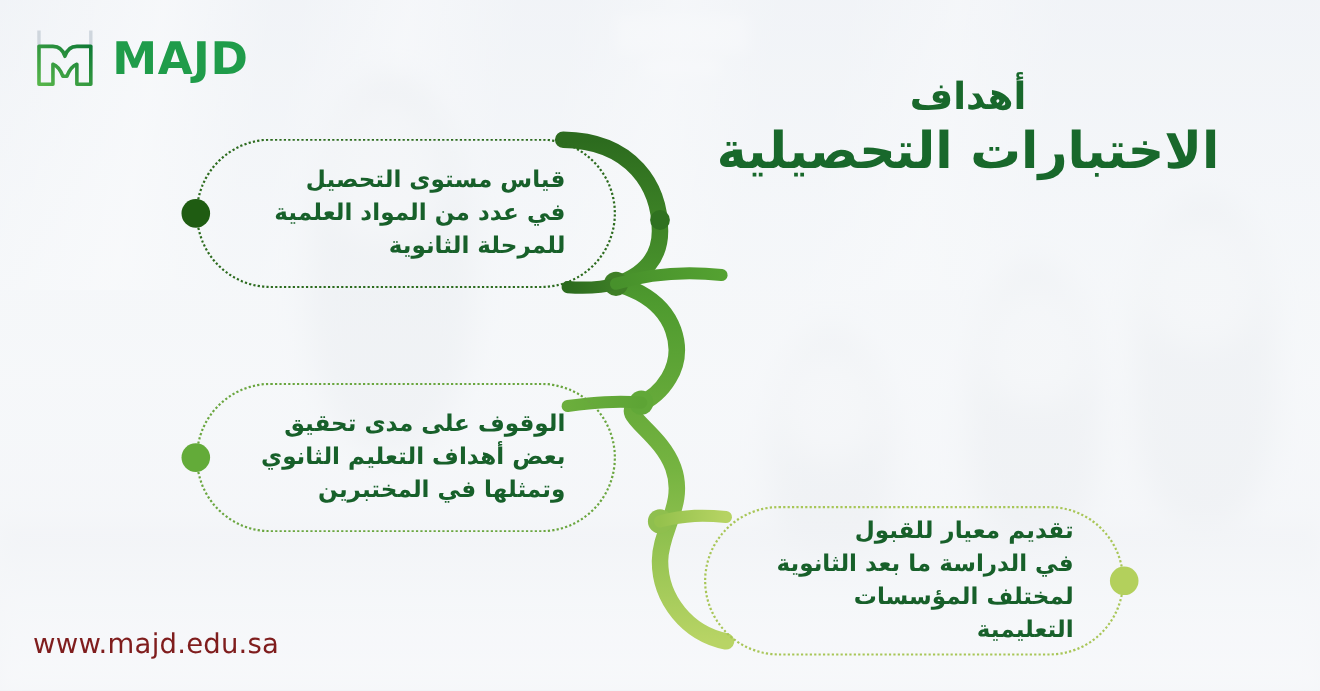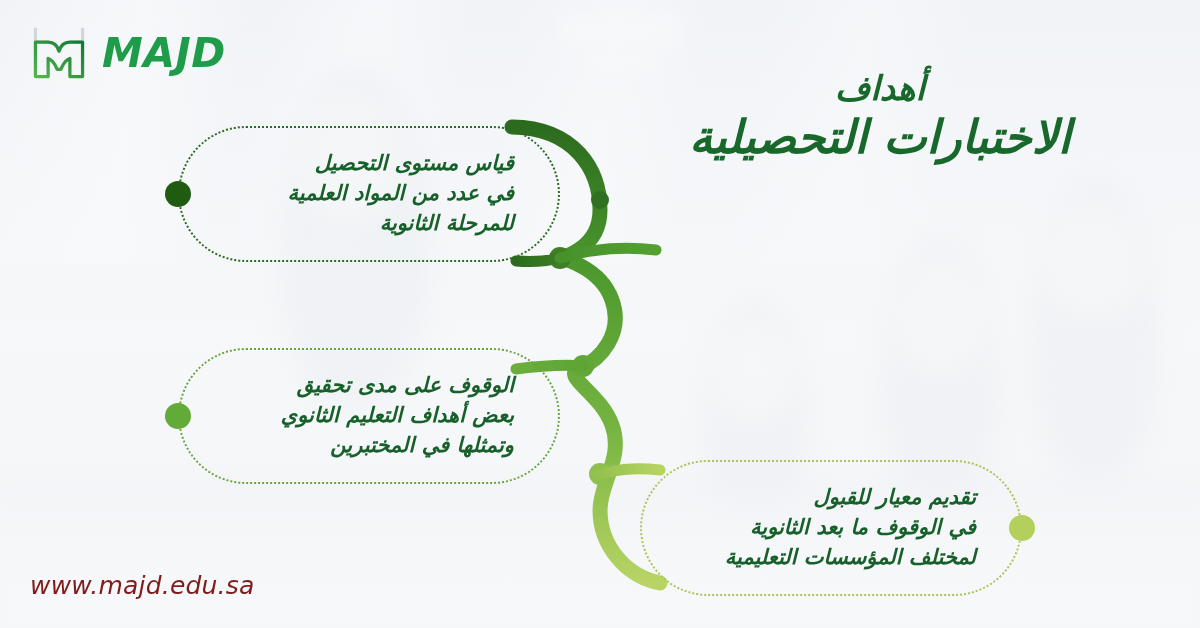--- a/index.html
+++ b/index.html
@@ -16,7 +16,6 @@
     width:1200px; height:628px;
     background:#eef1f5;
     overflow:hidden;
-    font-style:italic;
   }
 
   

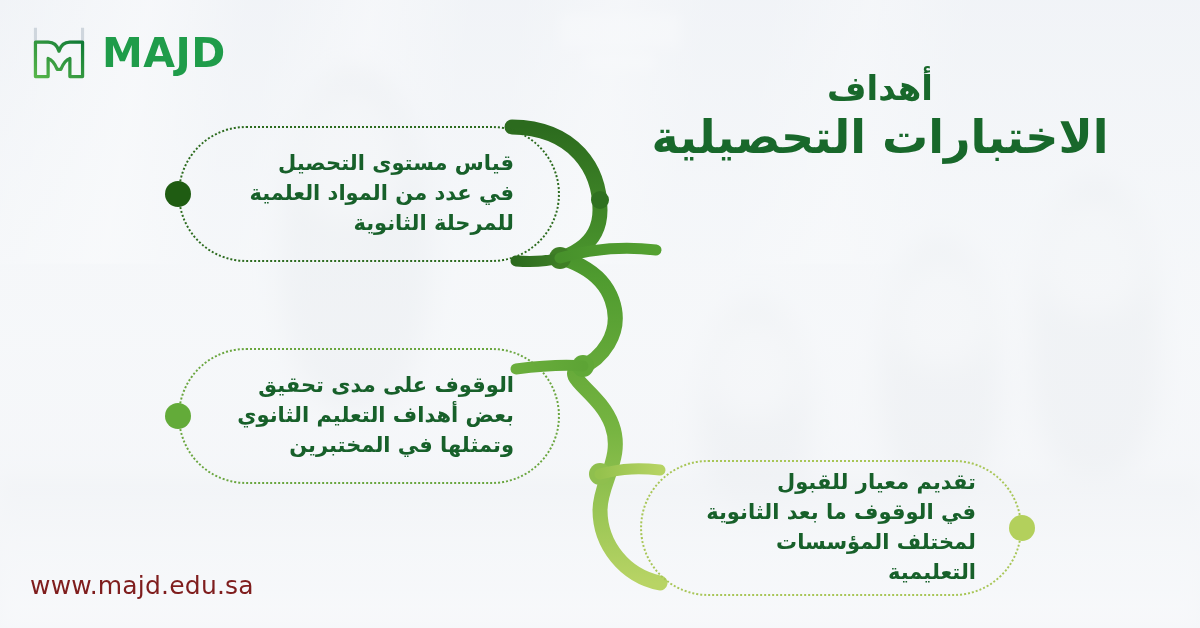--- a/index.html
+++ b/index.html
@@ -260,7 +260,7 @@
     <div class="card-dots"></div>
     <div class="node"></div>
     <div class="card-text">تقديم معيار للقبول
-في الوقوف ما بعد الثانوية
+في الدراسة ما بعد الثانوية
 لمختلف المؤسسات التعليمية</div>
   </div>
 

